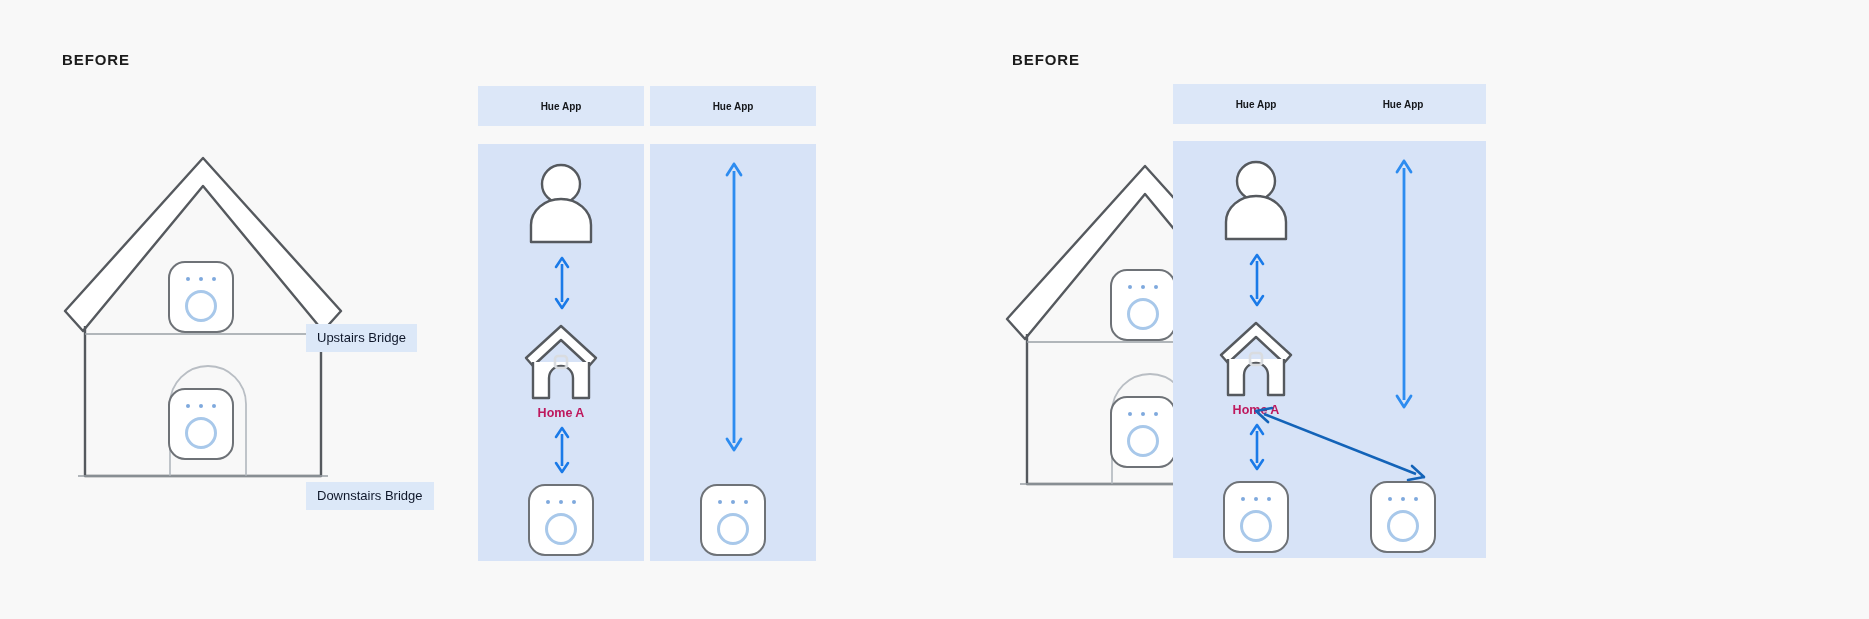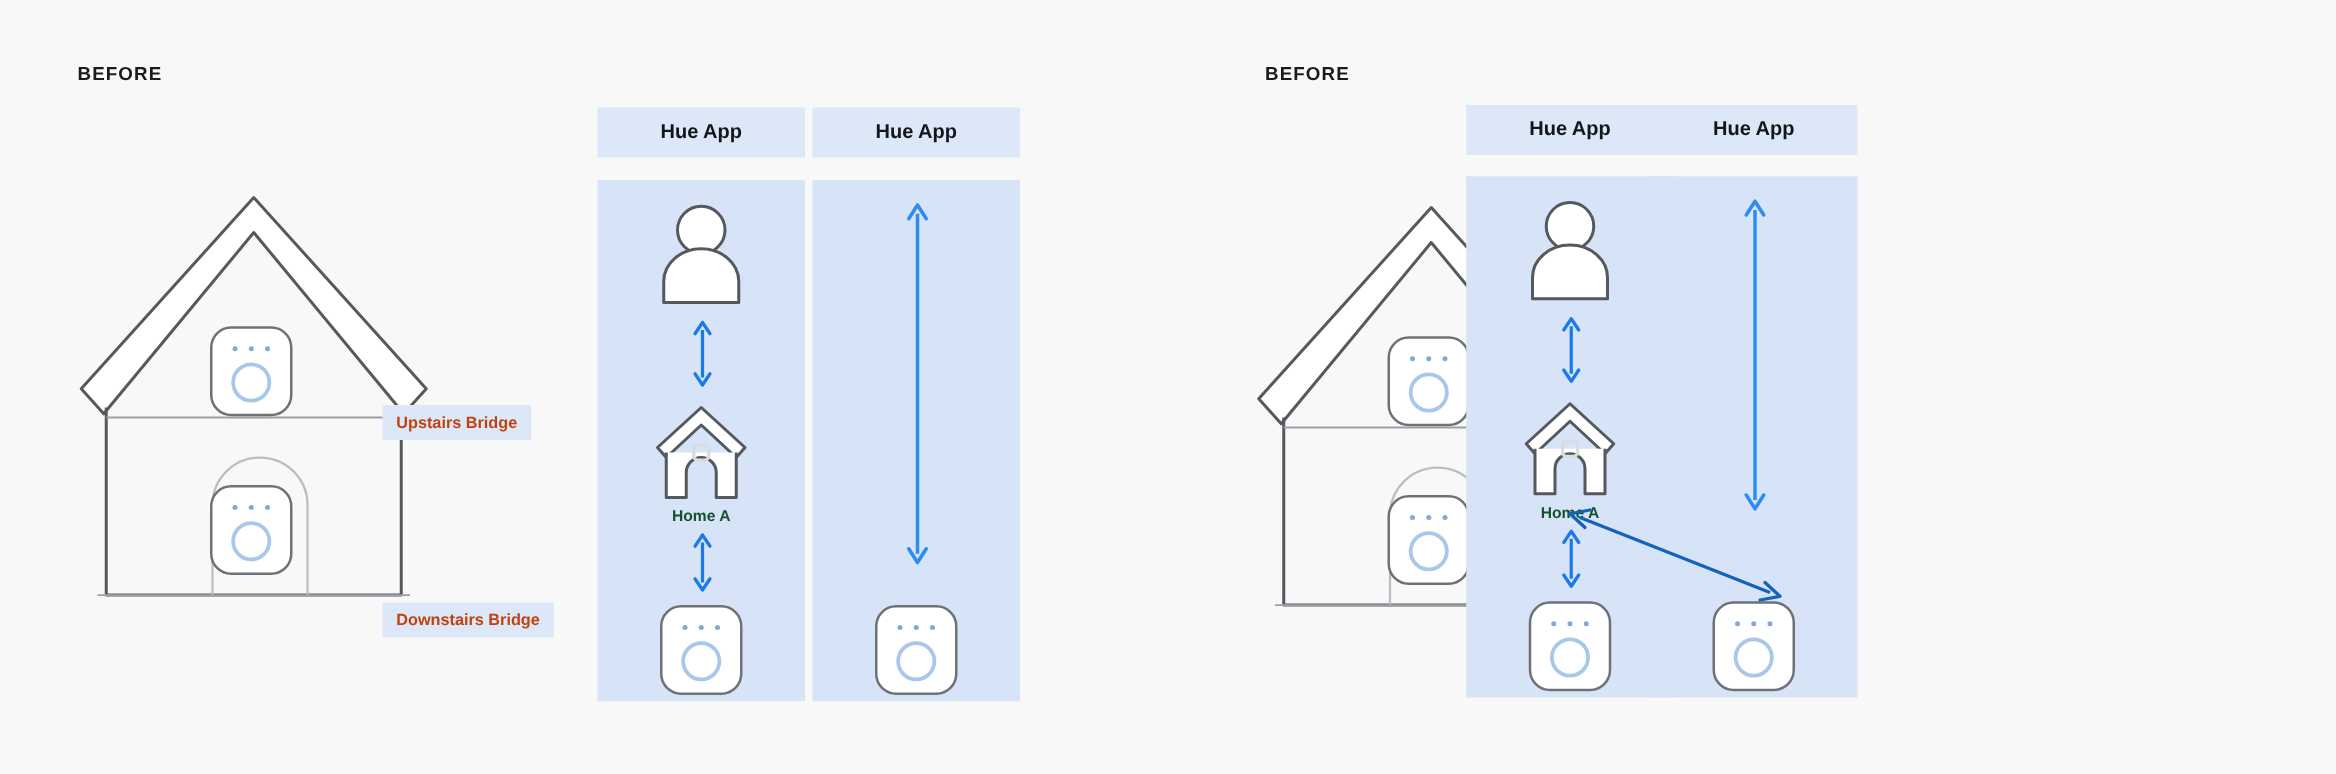--- a/index.html
+++ b/index.html
@@ -69,7 +69,7 @@
     position:absolute;
     background:#dce7f8;
     display:flex;align-items:center;justify-content:center;
-    font-size:16px;font-weight:bold;color:#14161a;
+    font-size:10px;font-weight:bold;color:#14161a;
   }
   .app-col-body{
     position:absolute;

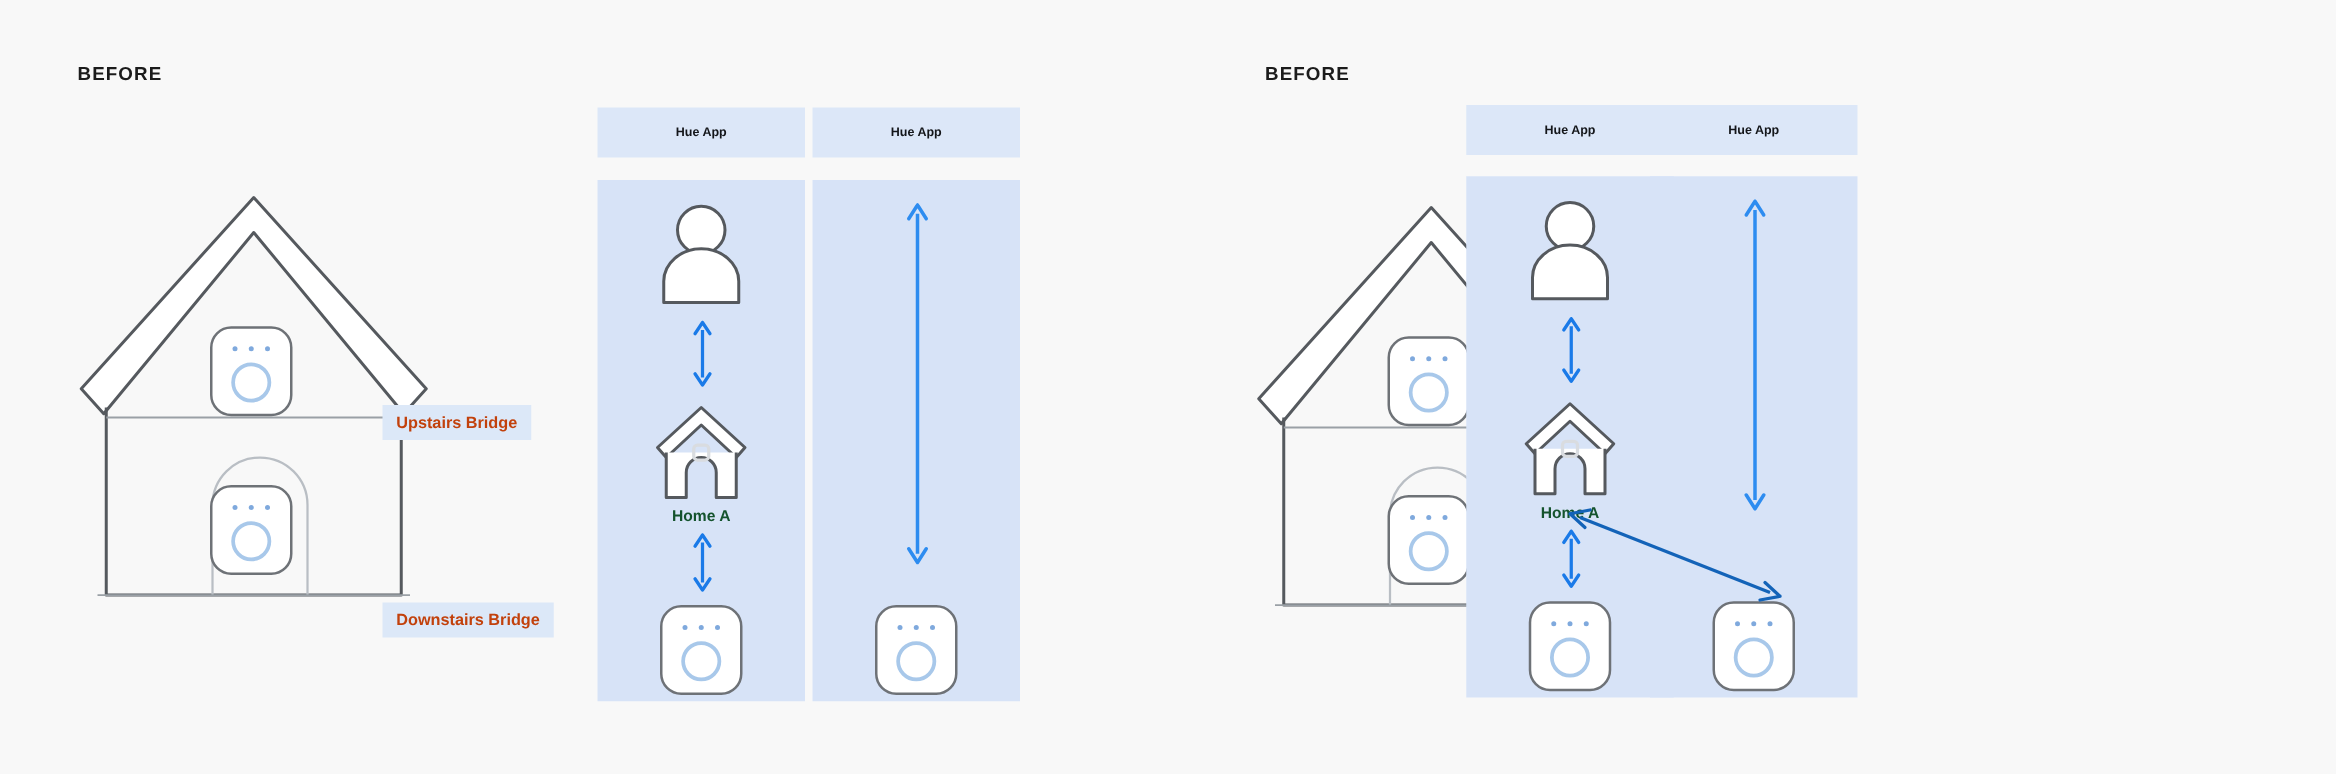--- a/index.html
+++ b/index.html
@@ -55,9 +55,9 @@
   .badge{
     position:absolute;
     background:#dce8f8;
-    color:#c2410c;
+    color:#0f172a;
     font-size:13px;
-    font-weight:bold;
+    font-weight:normal;
     padding:6px 11px;
     white-space:nowrap;
     line-height:1.25;

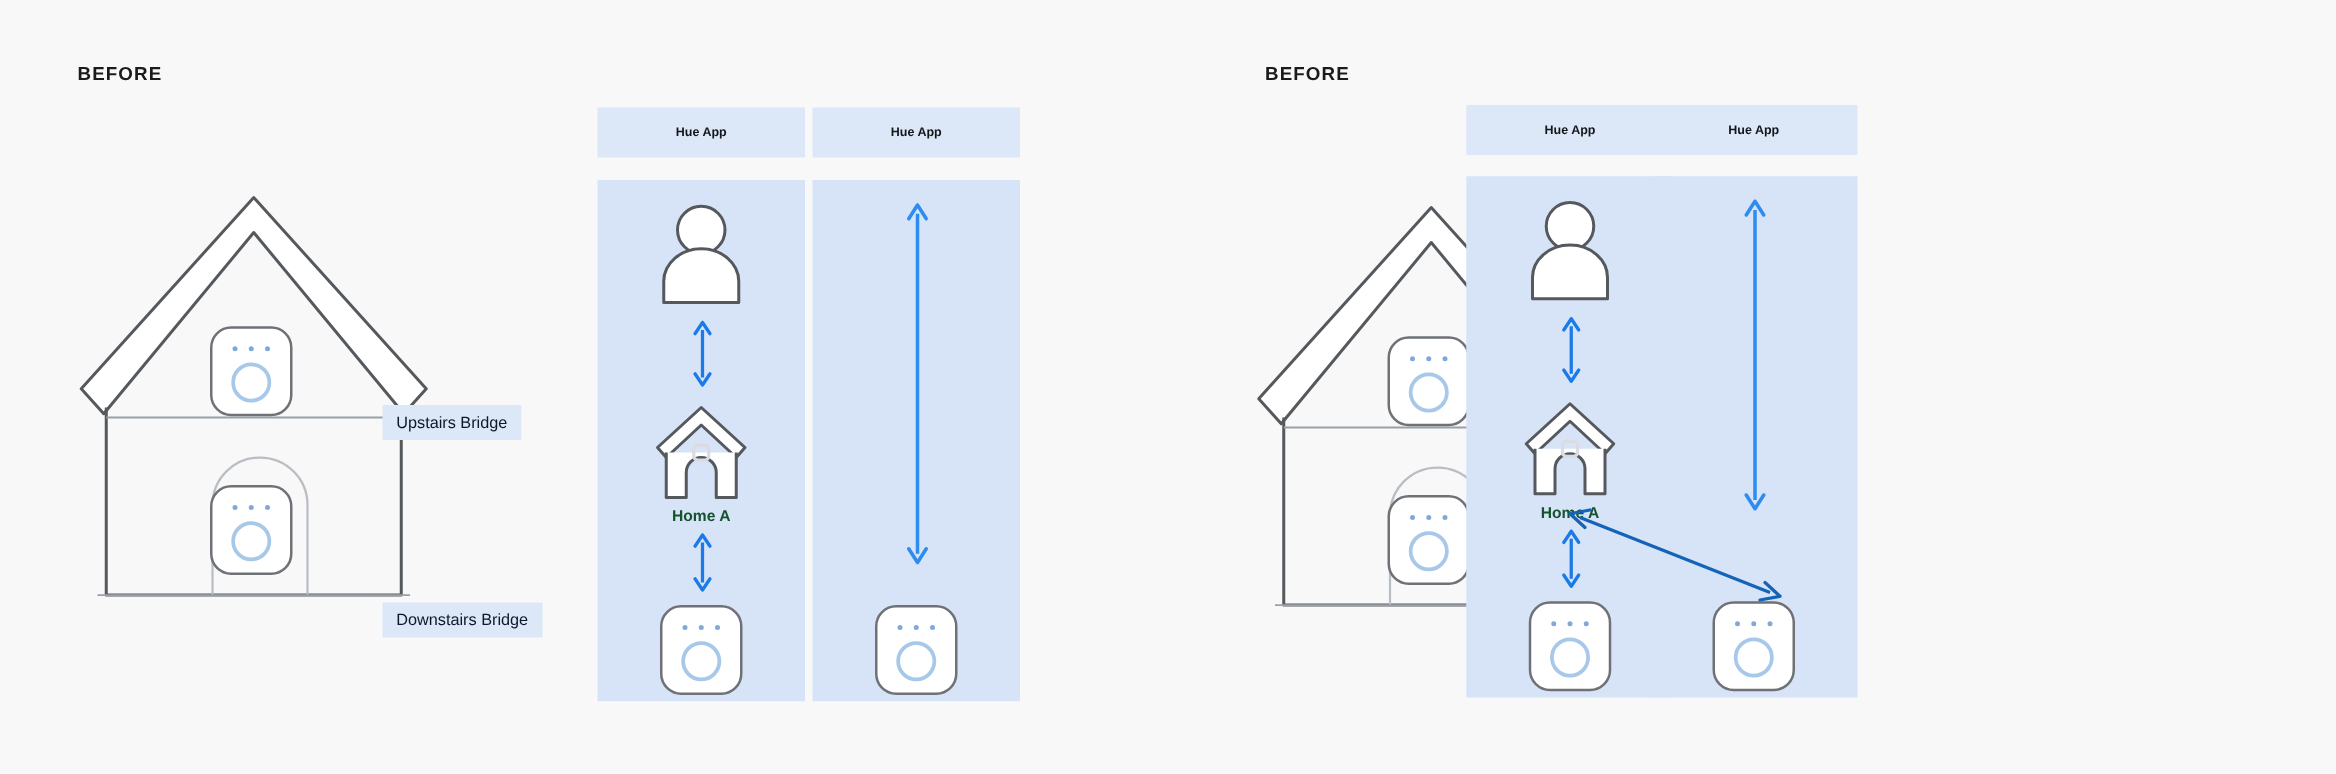--- a/index.html
+++ b/index.html
@@ -79,7 +79,7 @@
   .person-icon,.home-icon{position:absolute;}
   .home-label{
     position:absolute;
-    font-size:12.5px;font-weight:bold;color:#14532d;
+    font-size:12.5px;font-weight:bold;color:#be185d;
     white-space:nowrap;text-align:center;
   }
   svg{display:block;overflow:visible;}

